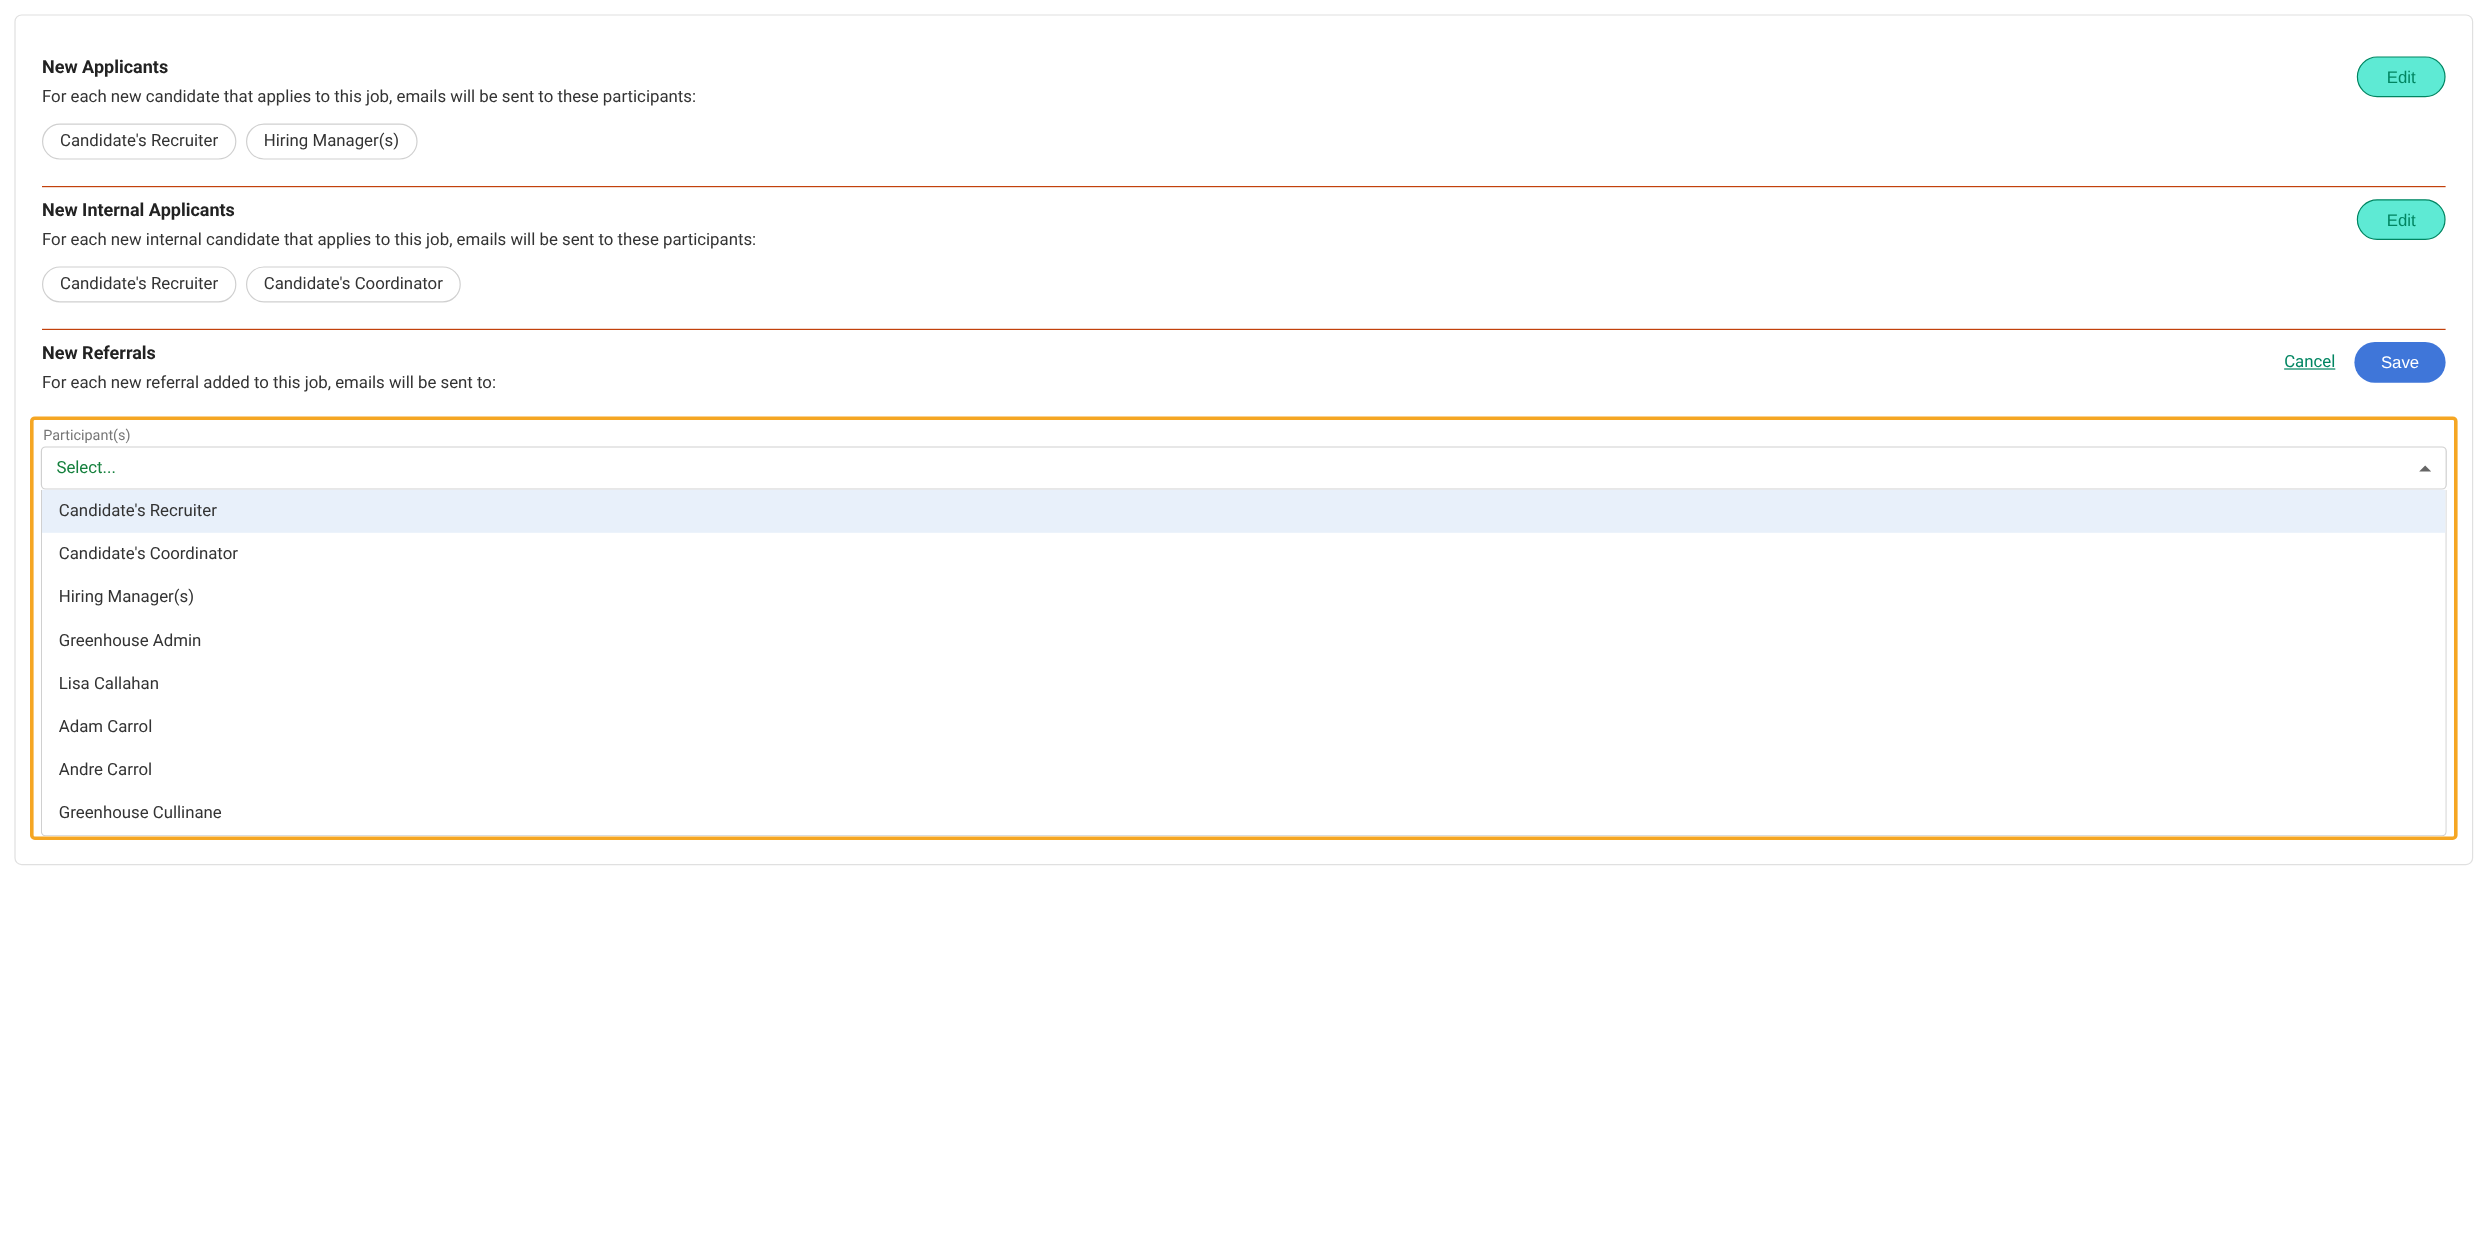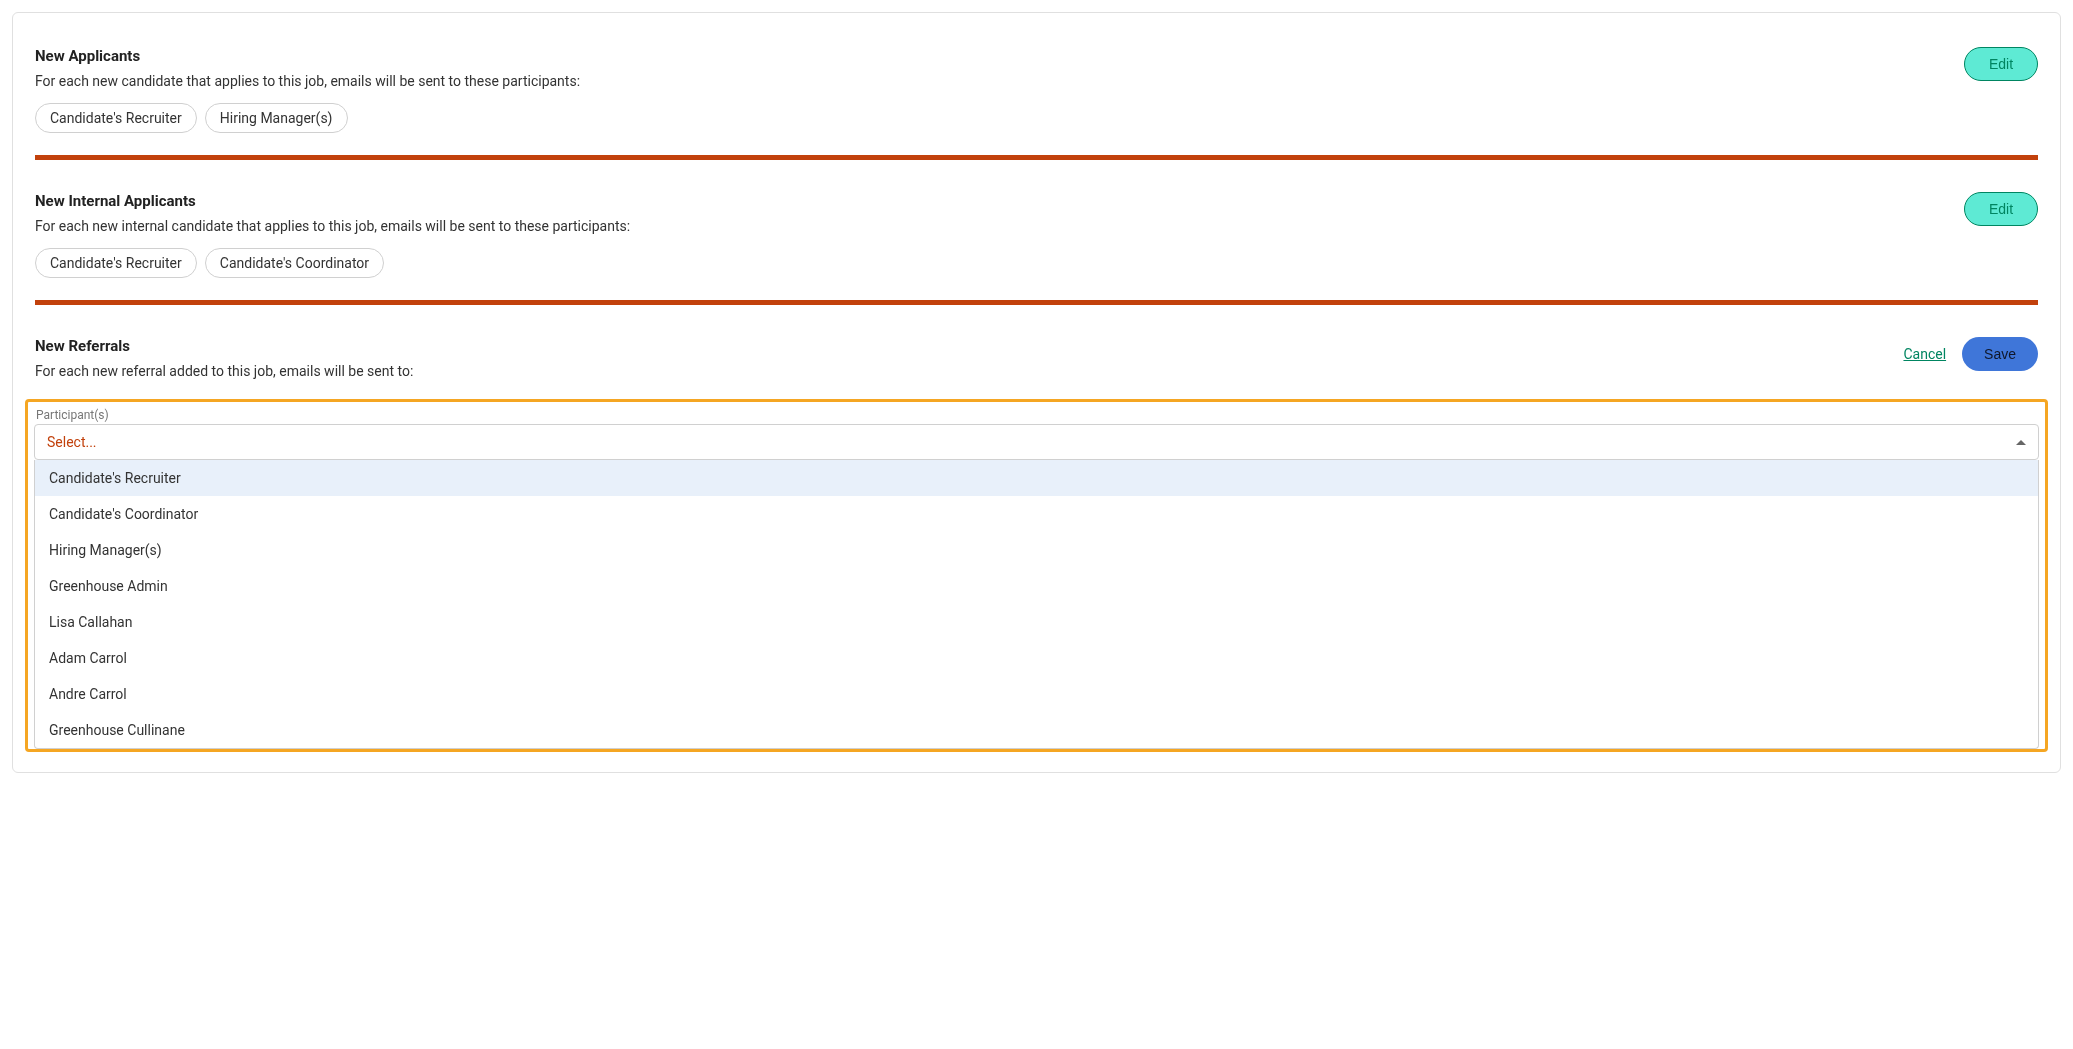--- a/index.html
+++ b/index.html
@@ -30,8 +30,8 @@
       padding: 14px 0 22px 0;
     }
     .section + .section {
-      border-top: 5px solid #c2410c;
-      padding-top: 32px;
+      border-top: 1px solid #c2410c;
+      padding-top: 10px;
     }
     .section-header {
       display: flex;

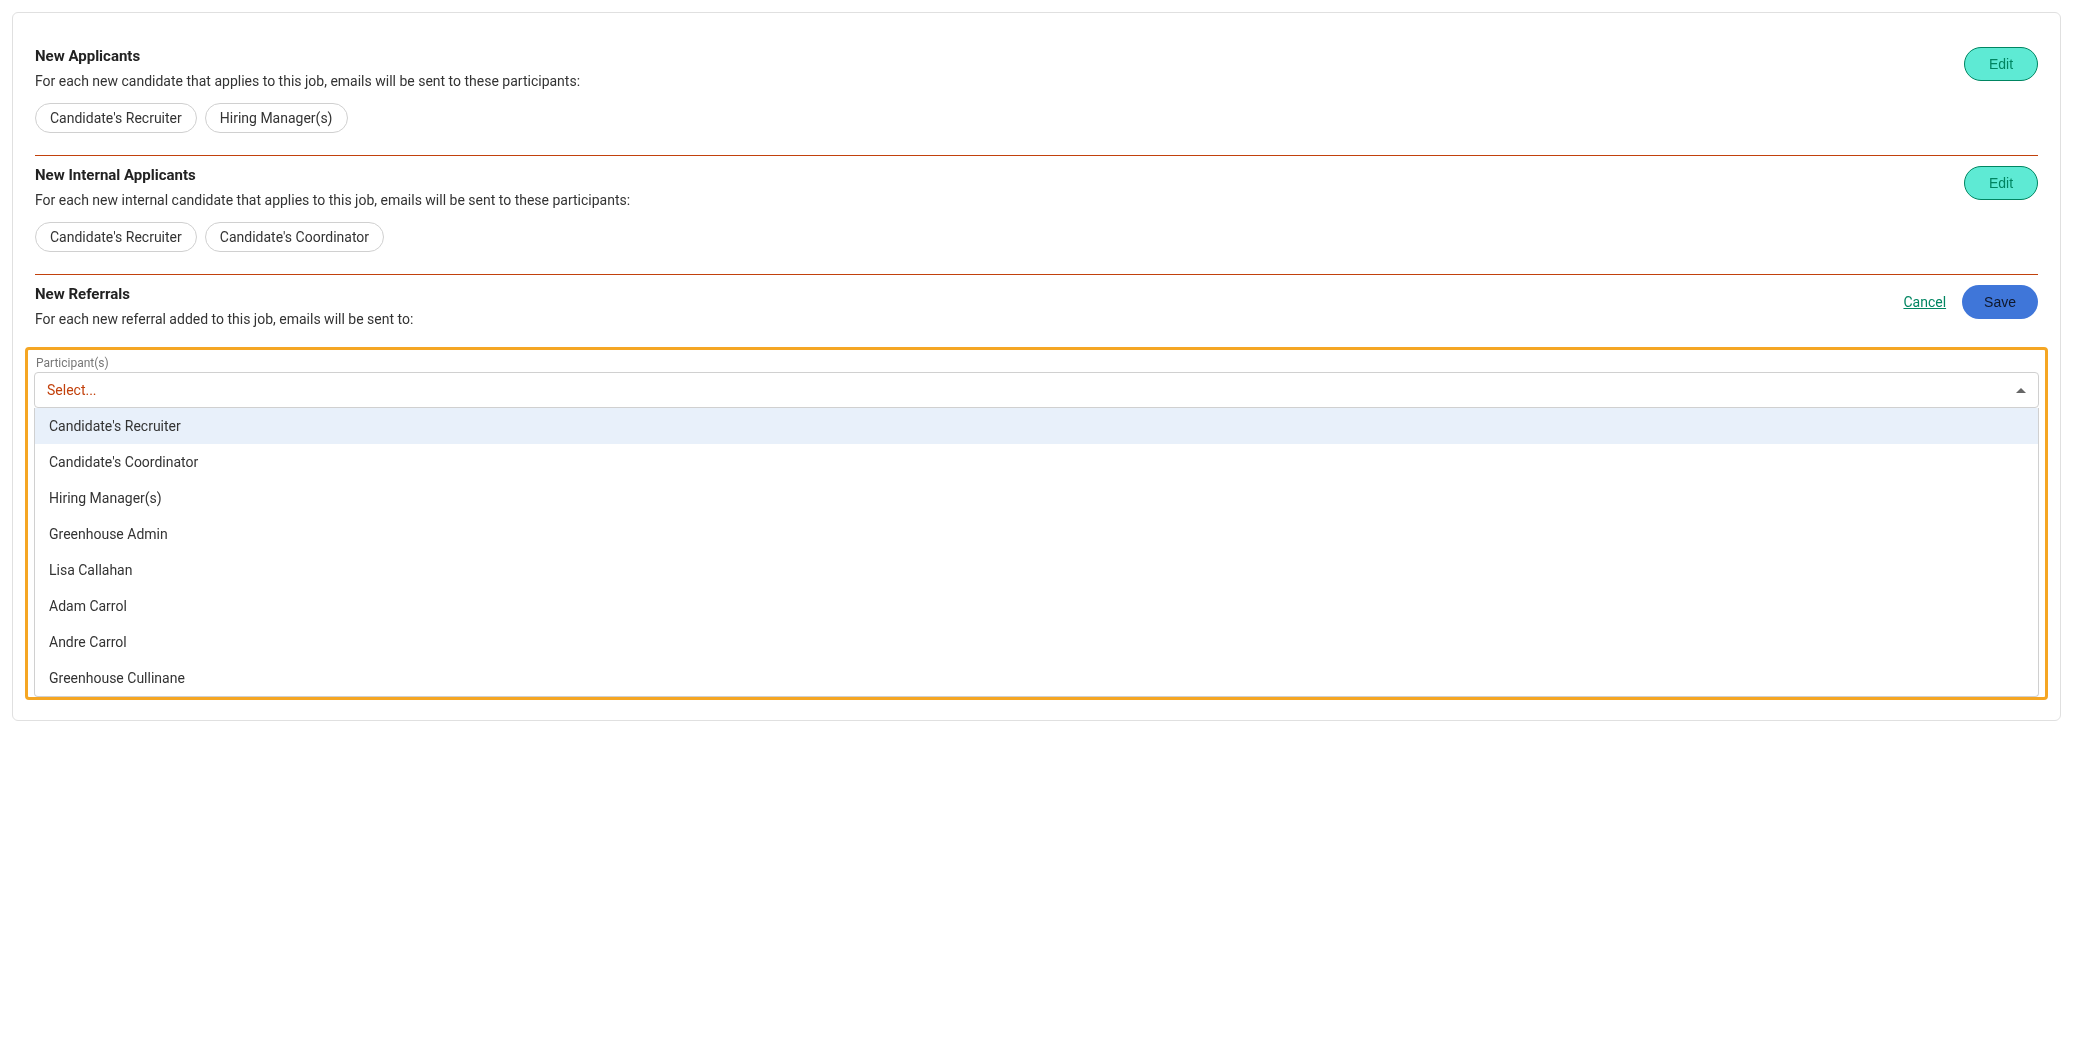--- a/index.html
+++ b/index.html
@@ -90,7 +90,7 @@
     }
     .save-button {
       background: #3f76d9;
-      color: #0f172a;
+      color: #ffffff;
       border: none;
       border-radius: 999px;
       padding: 9px 22px;

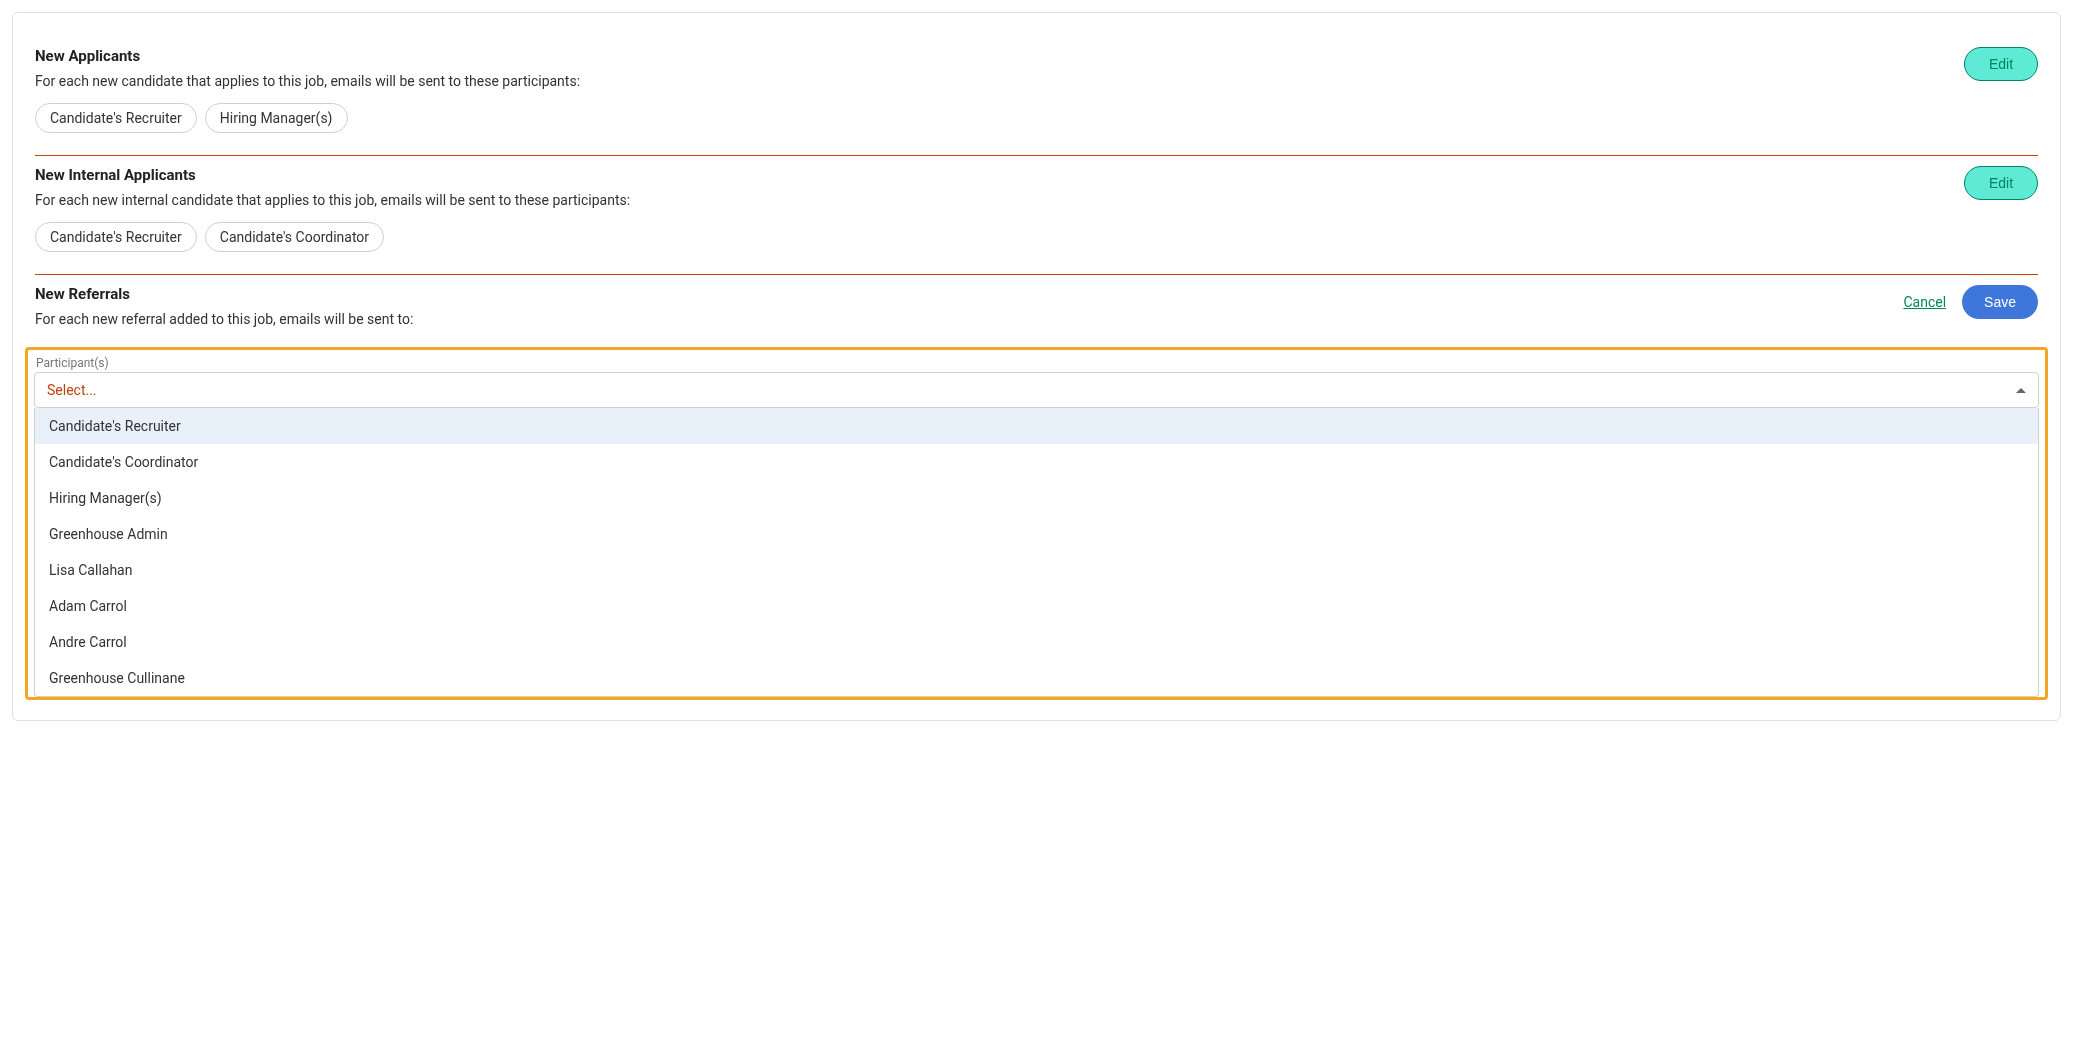--- a/index.html
+++ b/index.html
@@ -123,7 +123,7 @@
       cursor: pointer;
     }
     .select-placeholder {
-      color: #c2410c;
+      color: #15803d;
       font-size: 14px;
     }
     .caret-up {

